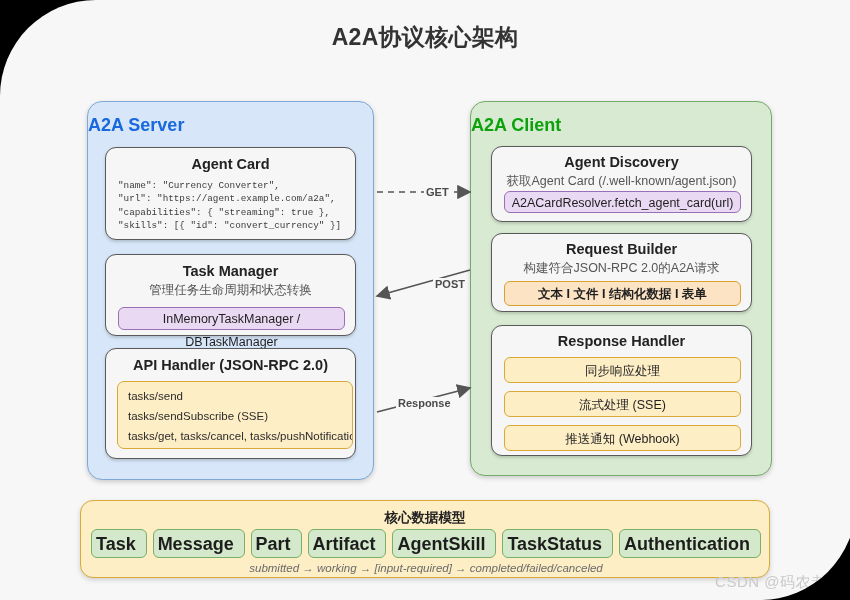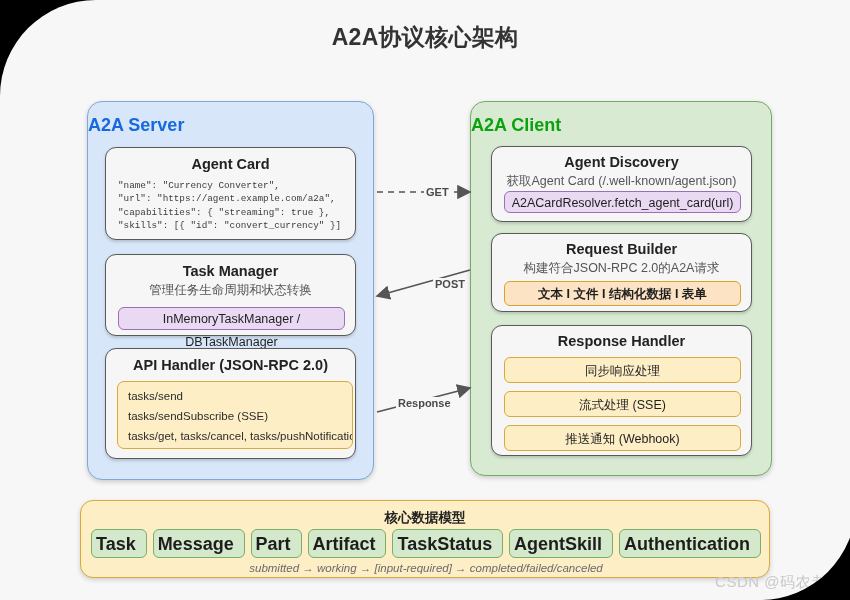--- a/index.html
+++ b/index.html
@@ -351,8 +351,8 @@
       <div class="dm-chip">Message</div>
       <div class="dm-chip">Part</div>
       <div class="dm-chip">Artifact</div>
+      <div class="dm-chip">AgentSkill</div>
       <div class="dm-chip">TaskStatus</div>
-      <div class="dm-chip">AgentSkill</div>
       <div class="dm-chip">Authentication</div>
     </div>
     <div id="dm-flow">submitted → working → [input-required] → completed/failed/canceled</div>

